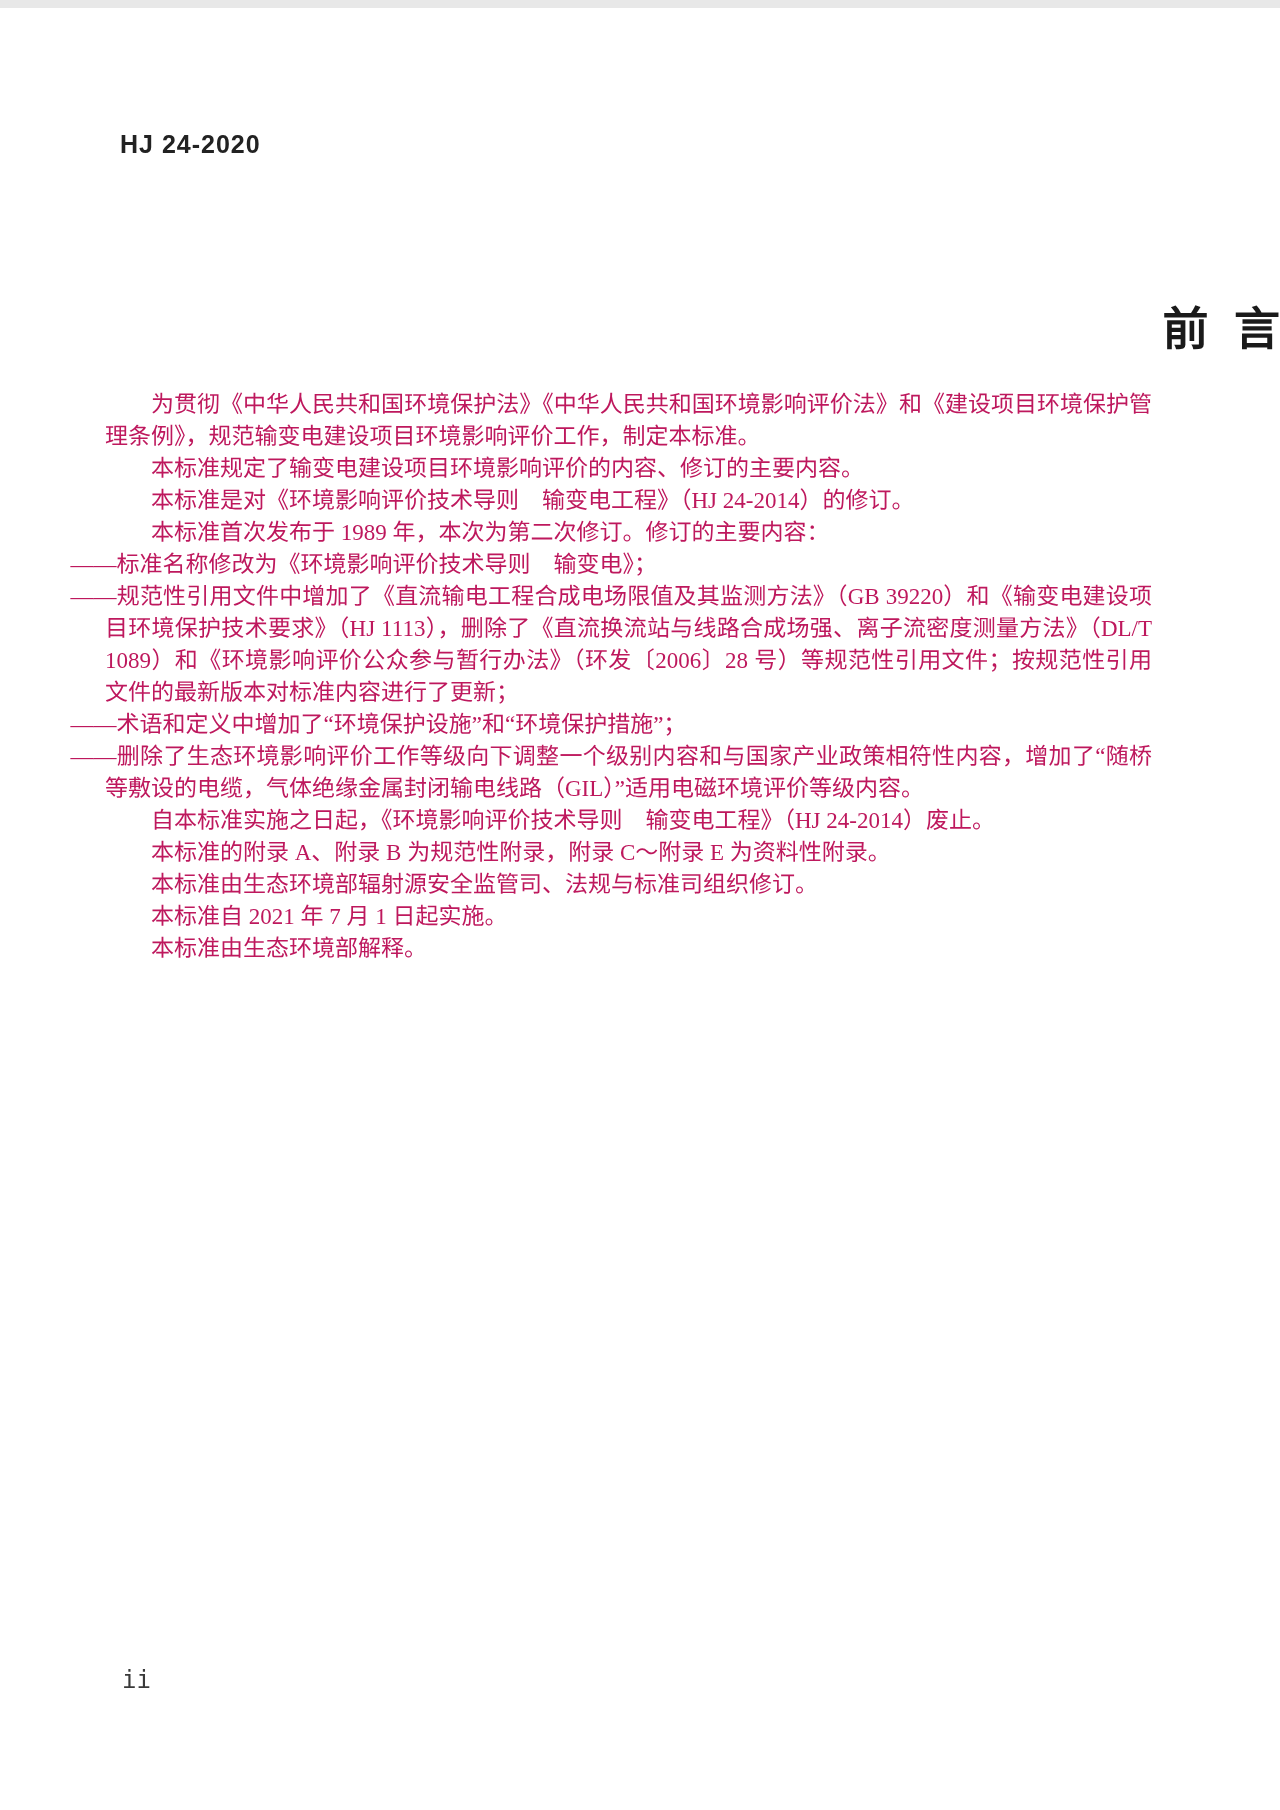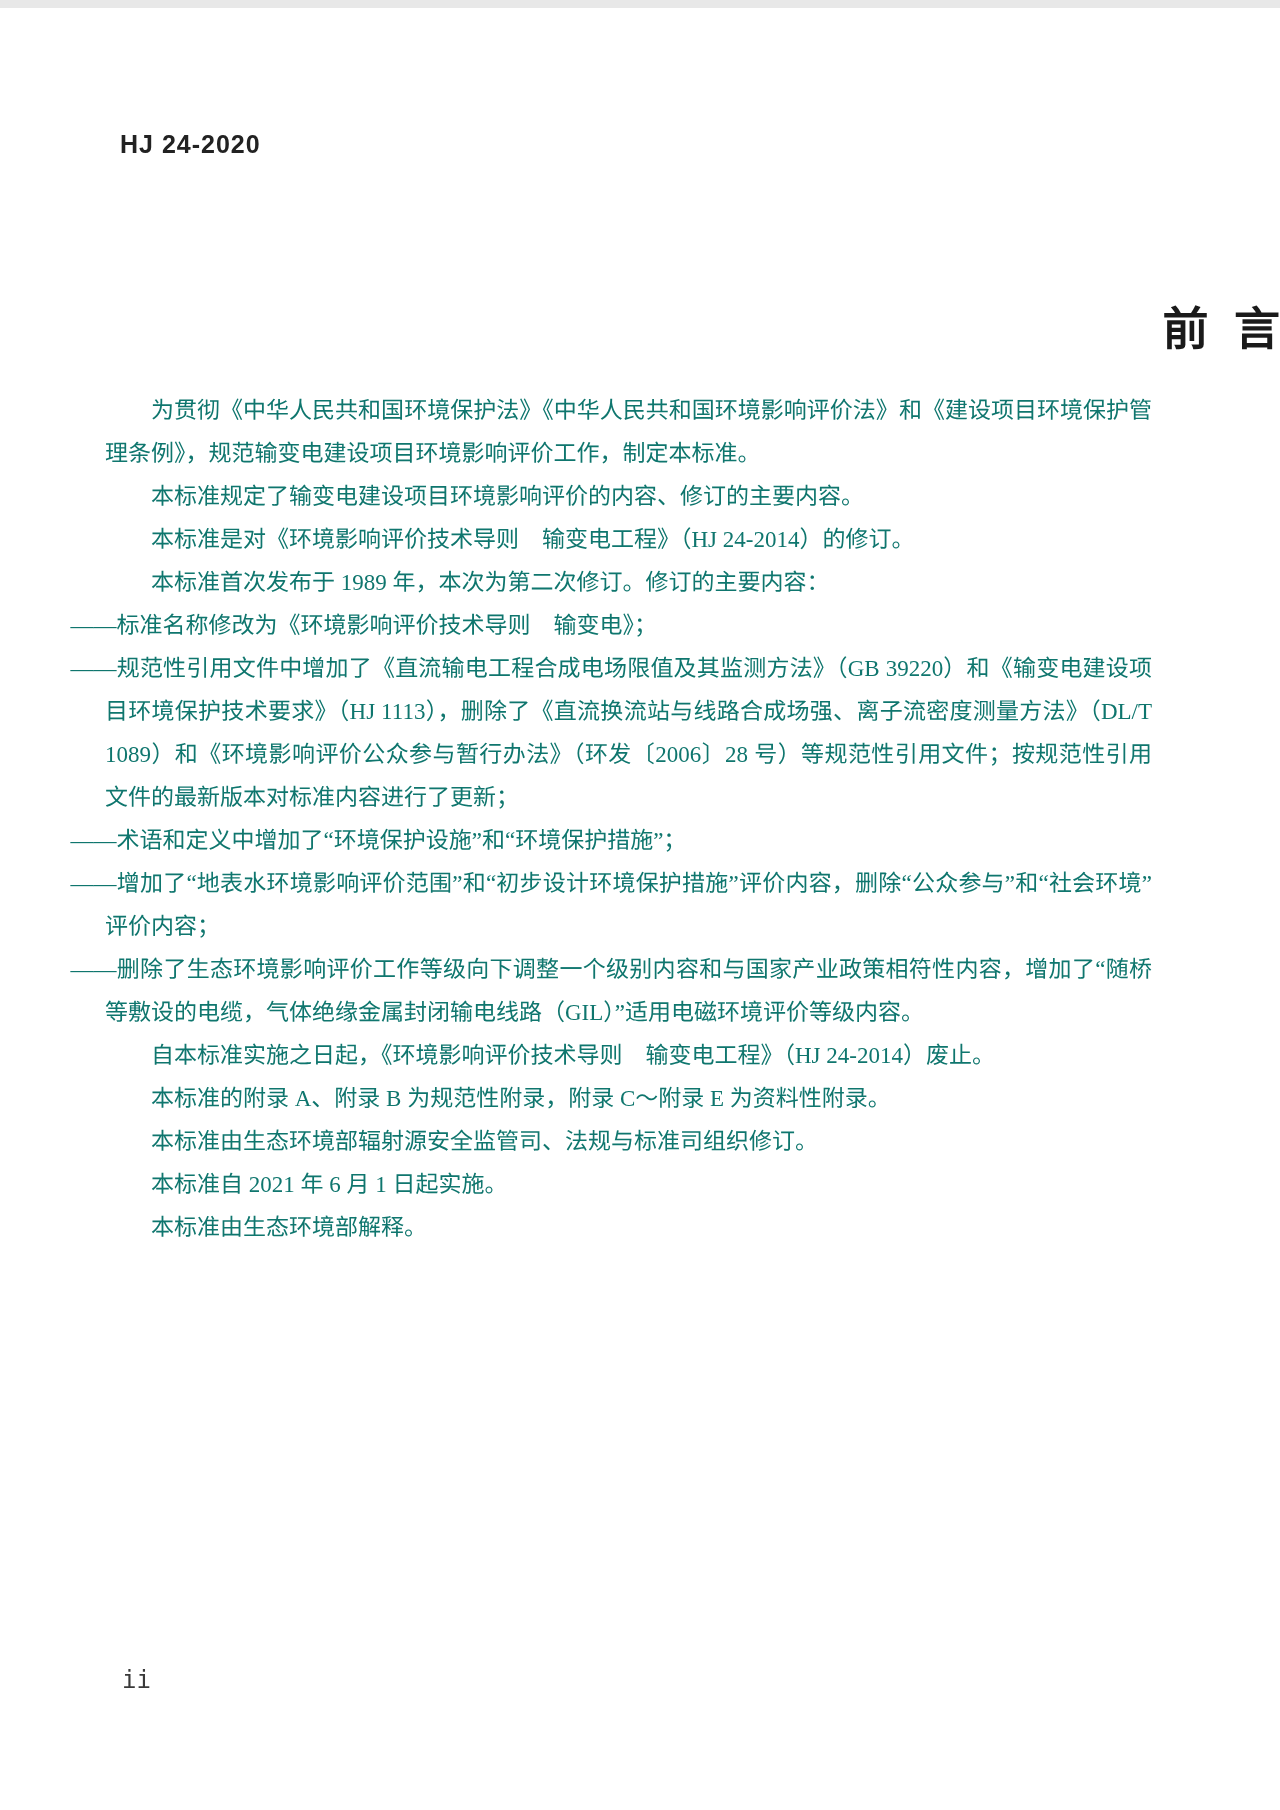--- a/index.html
+++ b/index.html
@@ -46,9 +46,9 @@
     top: 381px;
     width: 1047px;
     font-size: 23px;
-    line-height: 43px;
+    line-height: 32px;
     text-align: justify;
-    color: #0f766e;
+    color: #be185d;
   }
   .doc-content p {
     margin: 0;

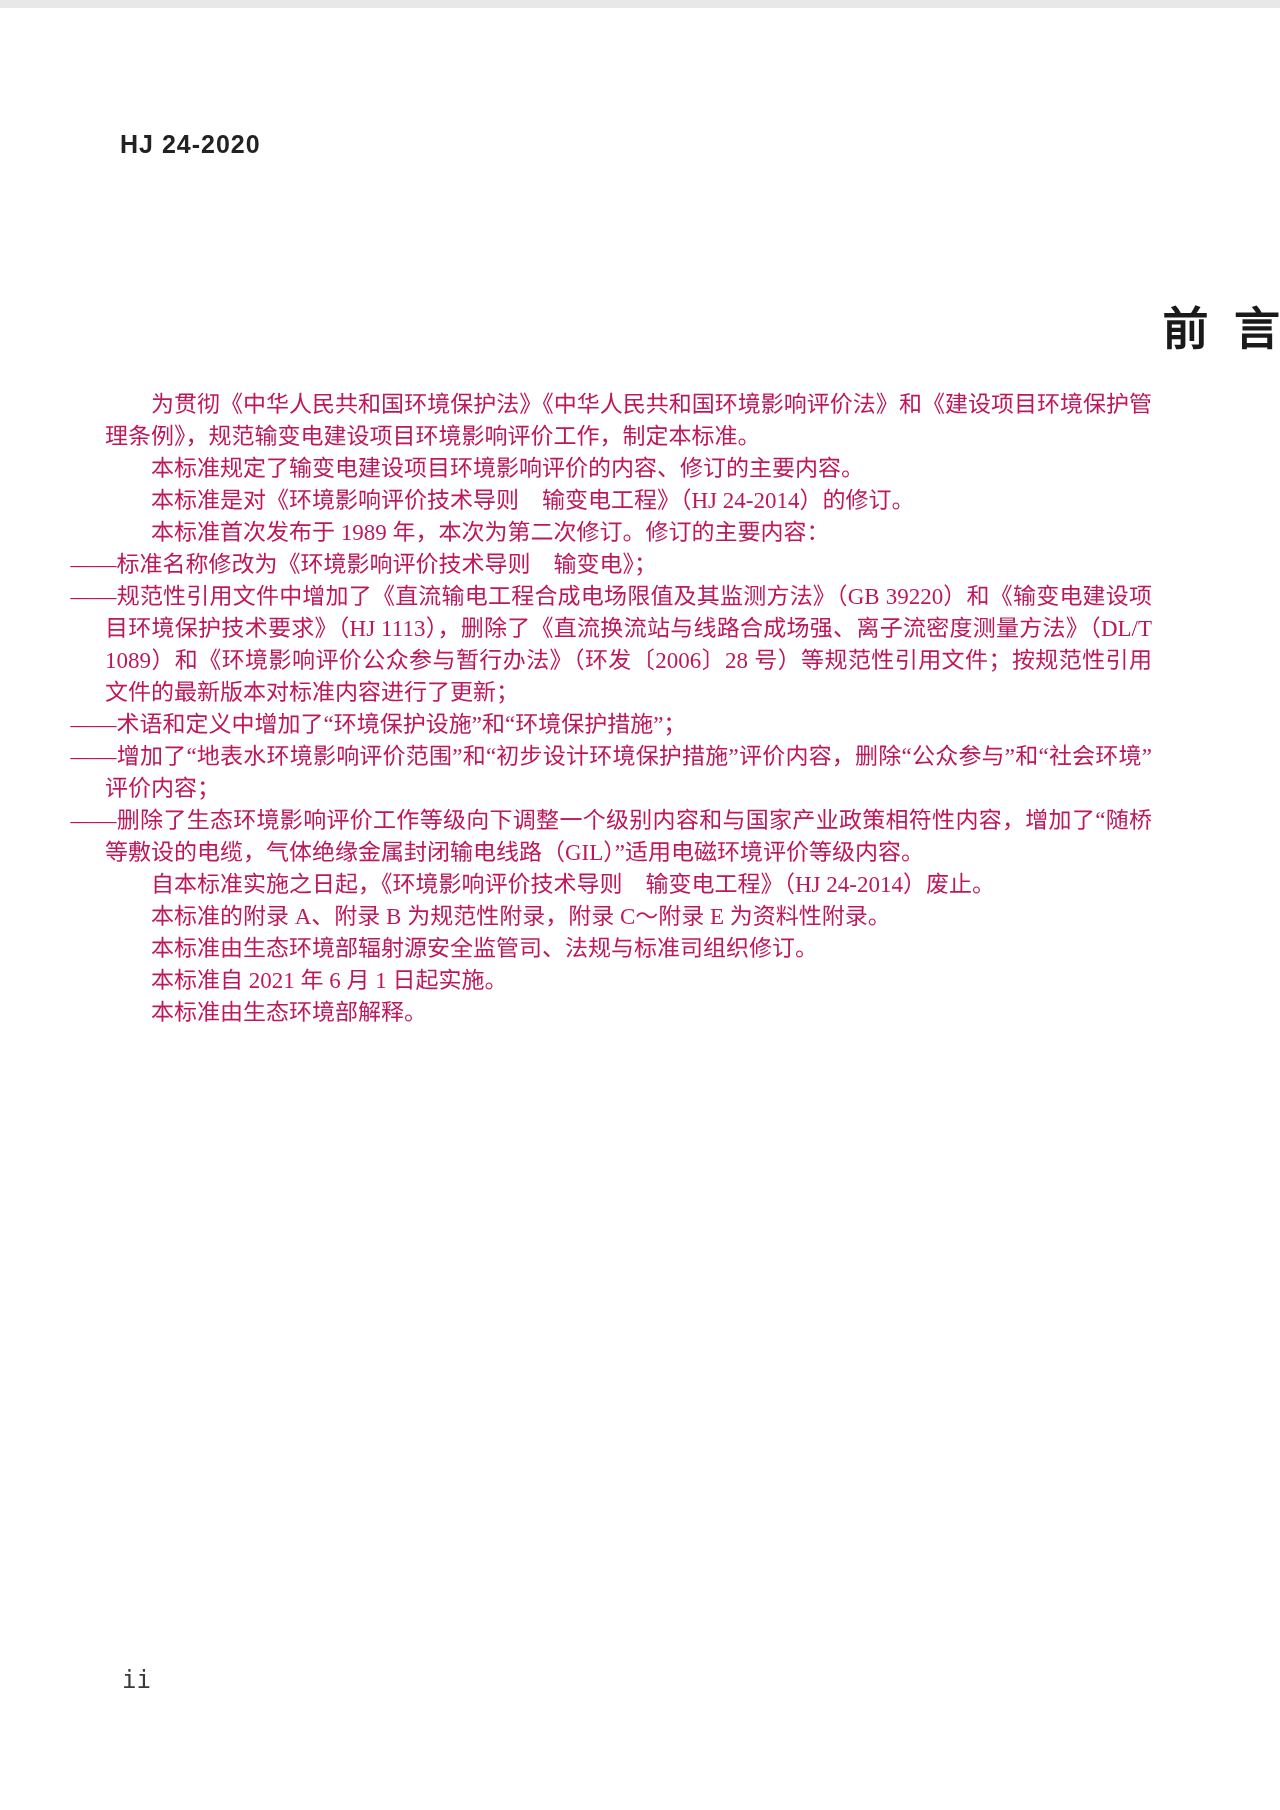--- a/index.html
+++ b/index.html
@@ -87,7 +87,6 @@
     <p class="para-dash">——标准名称修改为《环境影响评价技术导则　输变电》；</p>
     <p class="para-dash">——规范性引用文件中增加了《直流输电工程合成电场限值及其监测方法》（GB 39220）和《输变电建设项目环境保护技术要求》（HJ 1113），删除了《直流换流站与线路合成场强、离子流密度测量方法》（DL/T 1089）和《环境影响评价公众参与暂行办法》（环发〔2006〕28 号）等规范性引用文件；按规范性引用文件的最新版本对标准内容进行了更新；</p>
     <p class="para-dash">——术语和定义中增加了“环境保护设施”和“环境保护措施”；</p>
-    <p class="para-dash">——增加了“地表水环境影响评价范围”和“初步设计环境保护措施”评价内容，删除“公众参与”和“社会环境”评价内容；</p>
     <p class="para-dash">——删除了生态环境影响评价工作等级向下调整一个级别内容和与国家产业政策相符性内容，增加了“随桥等敷设的电缆，气体绝缘金属封闭输电线路（GIL）”适用电磁环境评价等级内容。</p>
     <p class="para-indent">自本标准实施之日起，《环境影响评价技术导则　输变电工程》（HJ 24-2014）废止。</p>
     <p class="para-indent">本标准的附录 A、附录 B 为规范性附录，附录 C～附录 E 为资料性附录。</p>

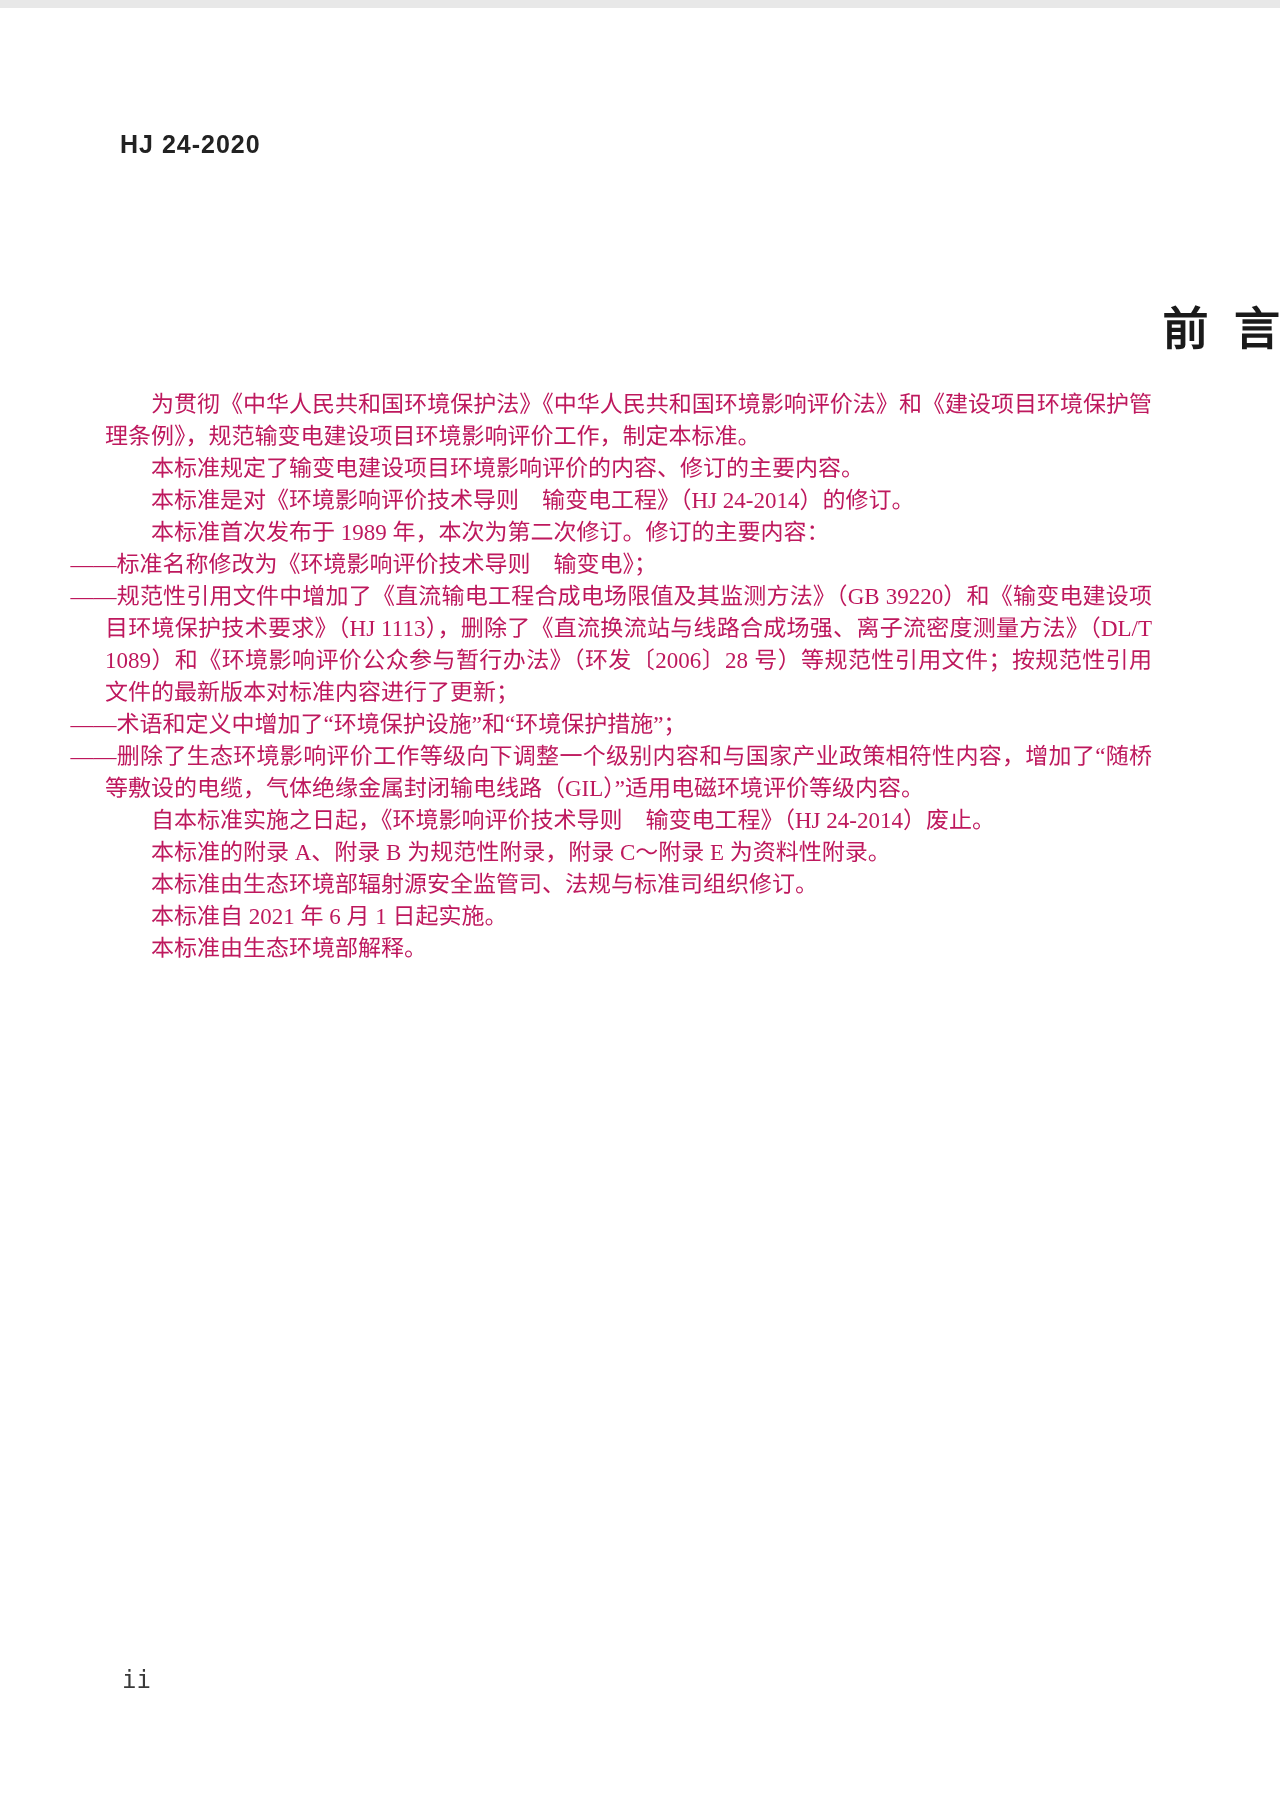--- a/index.html
+++ b/index.html
@@ -91,7 +91,7 @@
     <p class="para-indent">自本标准实施之日起，《环境影响评价技术导则　输变电工程》（HJ 24-2014）废止。</p>
     <p class="para-indent">本标准的附录 A、附录 B 为规范性附录，附录 C～附录 E 为资料性附录。</p>
     <p class="para-indent">本标准由生态环境部辐射源安全监管司、法规与标准司组织修订。</p>
-    <p class="para-indent">本标准自 2021 年 6 月 1 日起实施。</p>
+    <p class="para-indent">本标准自 2021 年 7 月 1 日起实施。</p>
     <p class="para-indent">本标准由生态环境部解释。</p>
   </div>
 

